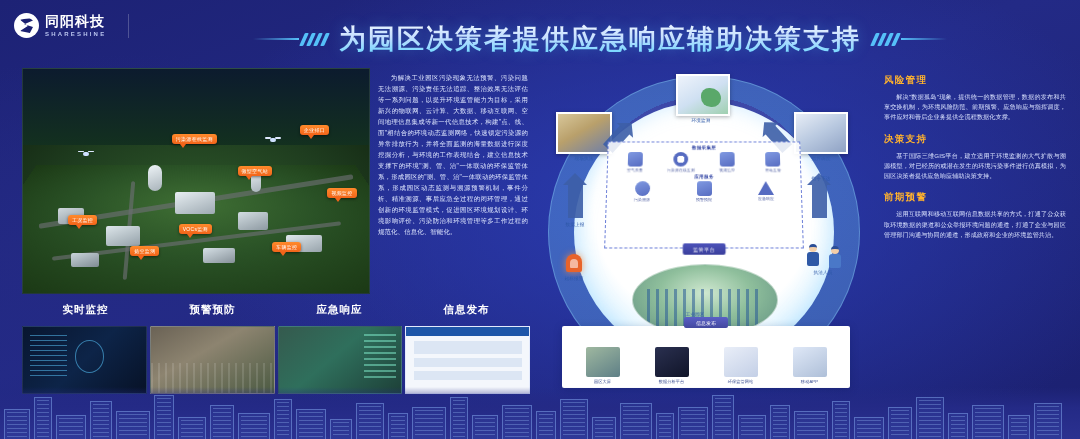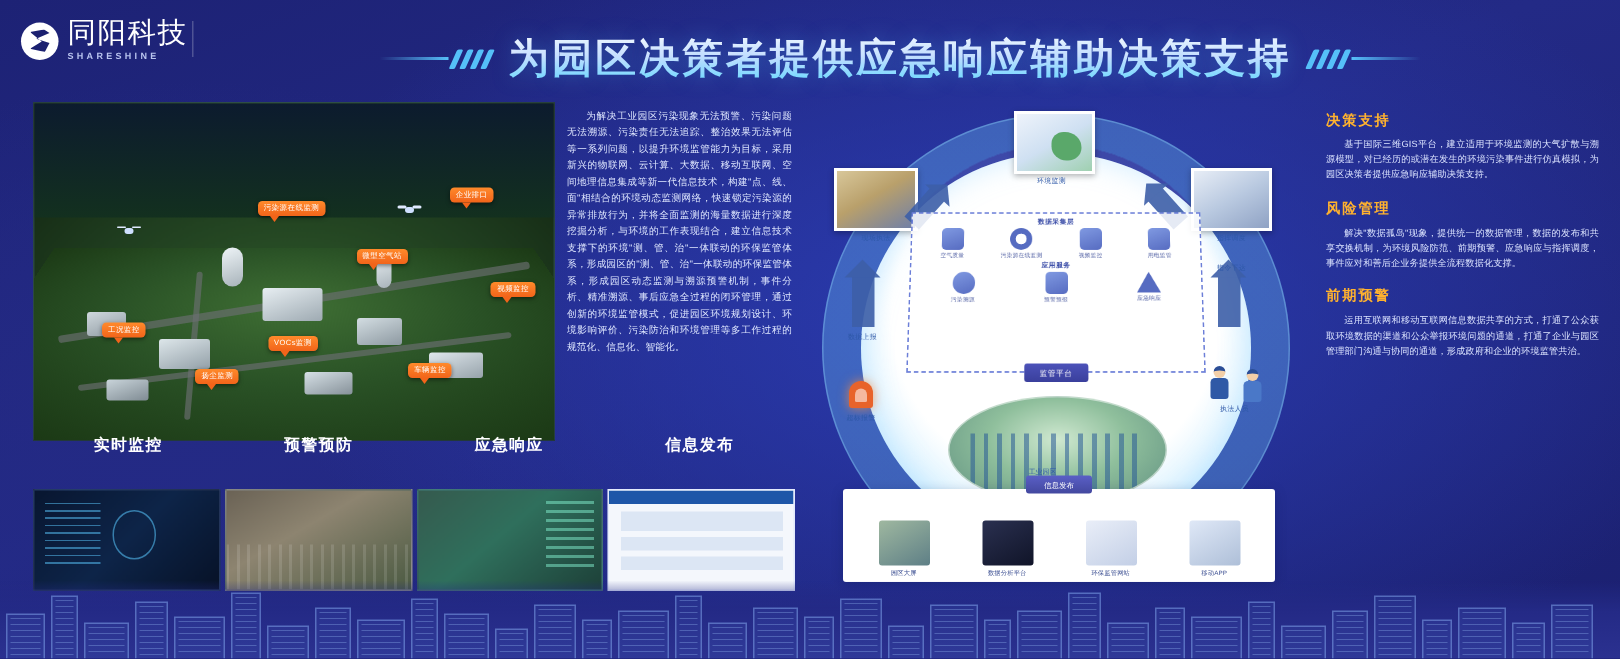--- a/index.html
+++ b/index.html
@@ -32,7 +32,7 @@
     clip-path:polygon(0% 12%,72% 0%,100% 16%,32% 42%,100% 60%,76% 100%,0% 86%,60% 54%);
   }
   .logo-txt { line-height:1.05; }
-  .logo-cn { font-size:19px; font-weight:normal; color:#ffffff; letter-spacing:1px; }
+  .logo-cn { font-size:14px; font-weight:bold; color:#ffffff; letter-spacing:1px; }
   .logo-en { font-size:6px; font-weight:bold; color:#b9c4ef; letter-spacing:2.2px; margin-top:2px; }
   .logo-sep { position:absolute; left:128px; top:14px; width:1px; height:24px; background:rgba(255,255,255,.22); }
 

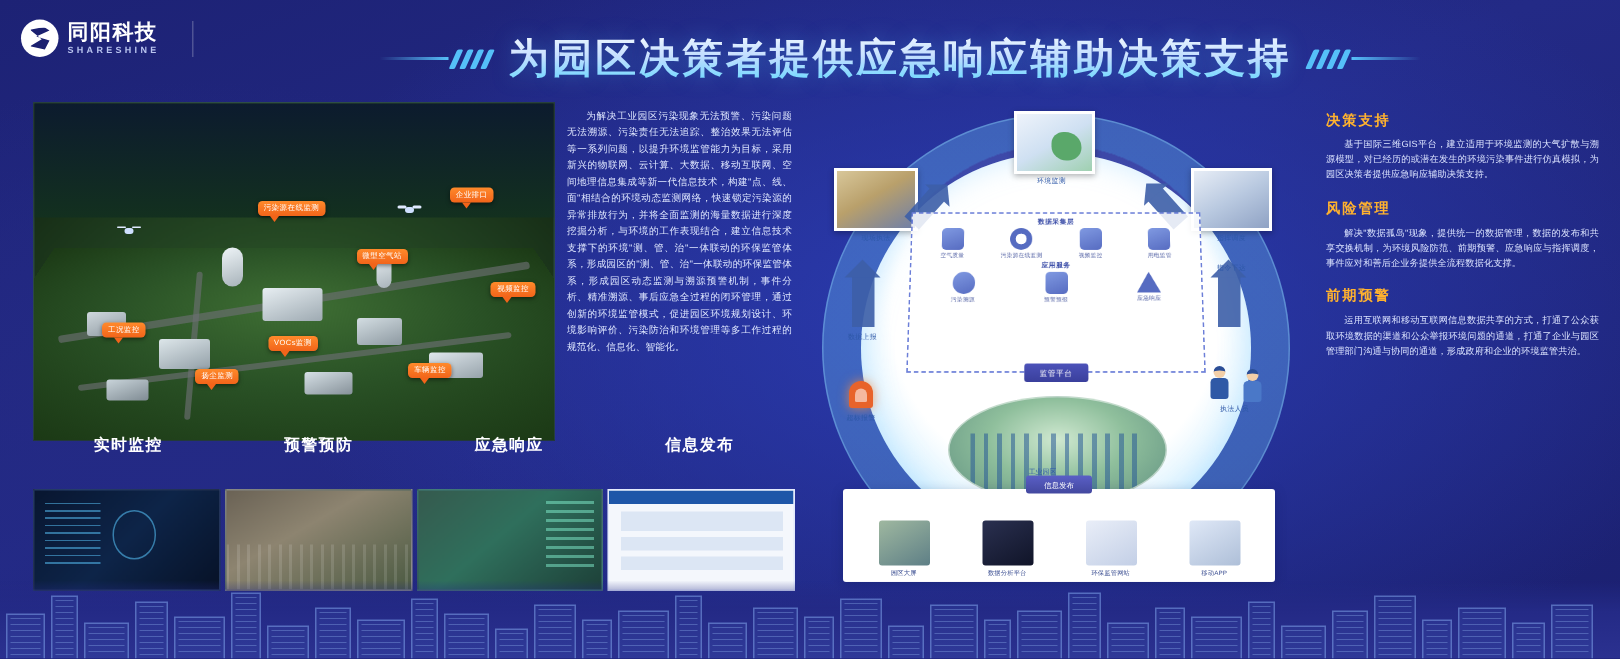--- a/index.html
+++ b/index.html
@@ -428,12 +428,12 @@
 
   <div class="side">
     <div class="side-blk">
+      <div class="side-h">风险管理</div>
+      <div class="side-p">解决"数据孤岛"现象，提供统一的数据管理，数据的发布和共享交换机制，为环境风险防范、前期预警、应急响应与指挥调度，事件应对和善后企业务提供全流程数据化支撑。</div>
+    </div>
+    <div class="side-blk">
       <div class="side-h">决策支持</div>
       <div class="side-p">基于国际三维GIS平台，建立适用于环境监测的大气扩散与溯源模型，对已经历的或潜在发生的环境污染事件进行仿真模拟，为园区决策者提供应急响应辅助决策支持。</div>
-    </div>
-    <div class="side-blk">
-      <div class="side-h">风险管理</div>
-      <div class="side-p">解决"数据孤岛"现象，提供统一的数据管理，数据的发布和共享交换机制，为环境风险防范、前期预警、应急响应与指挥调度，事件应对和善后企业务提供全流程数据化支撑。</div>
     </div>
     <div class="side-blk">
       <div class="side-h">前期预警</div>

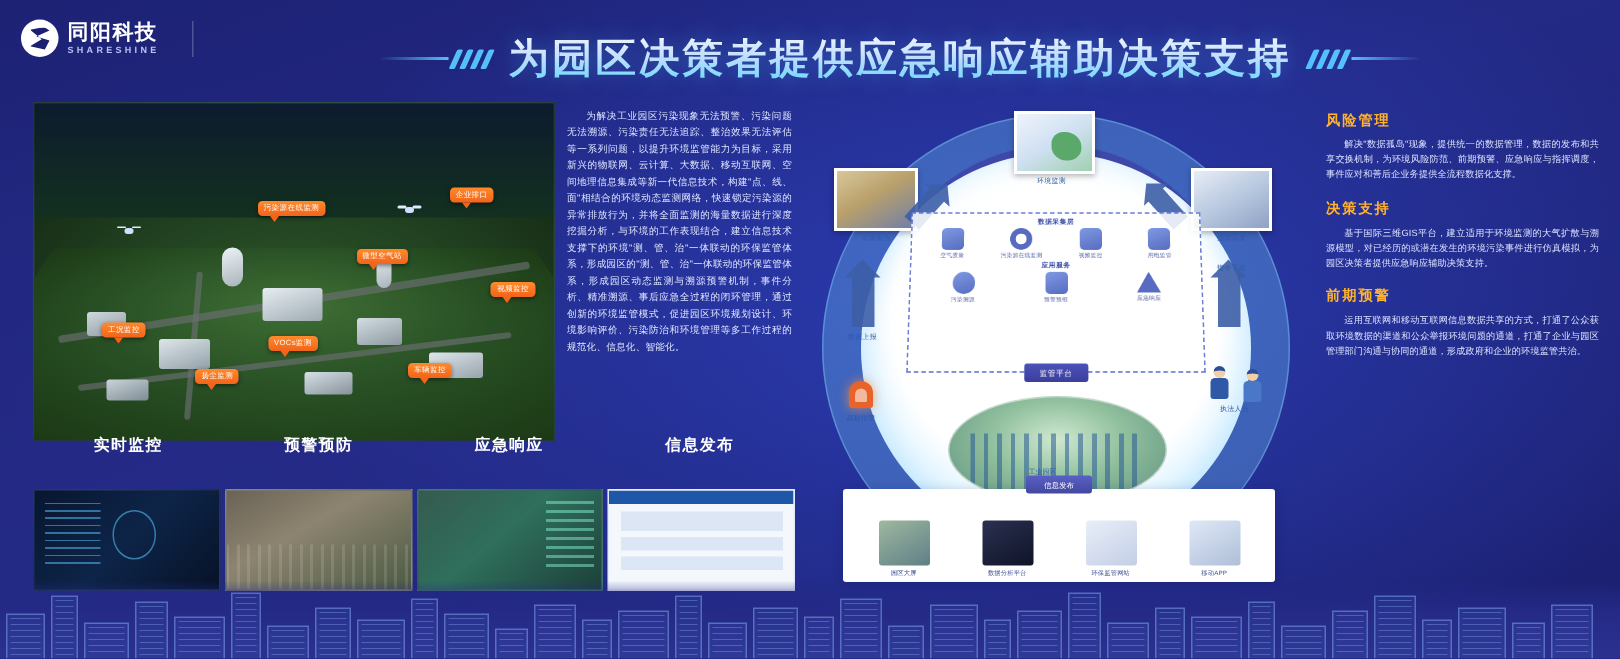--- a/index.html
+++ b/index.html
@@ -92,7 +92,7 @@
   }
 
   
-  .caps { position:absolute; left:22px; top:290px; width:508px; height:22px; display:flex; }
+  .caps { position:absolute; left:22px; top:303px; width:508px; height:22px; display:flex; }
   .caps .cap { flex:1; text-align:center; color:#ffffff; font-size:10.5px; font-weight:bold;
                letter-spacing:1px; }
   .thumbs { position:absolute; left:22px; top:326px; width:508px; height:68px; display:flex; gap:3px; }

